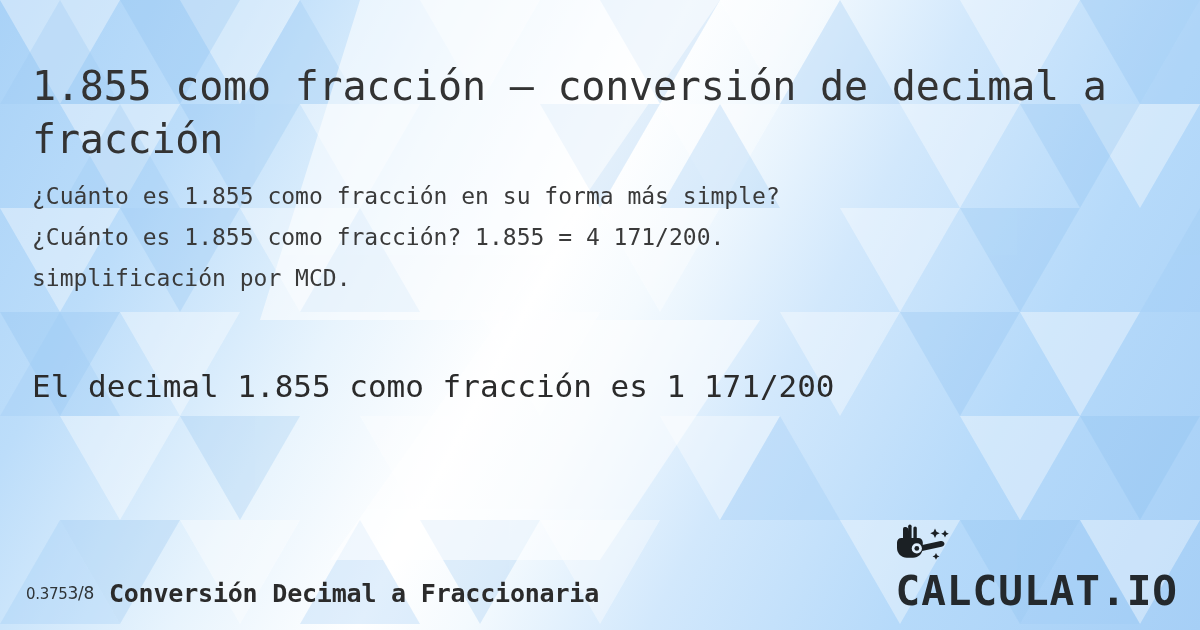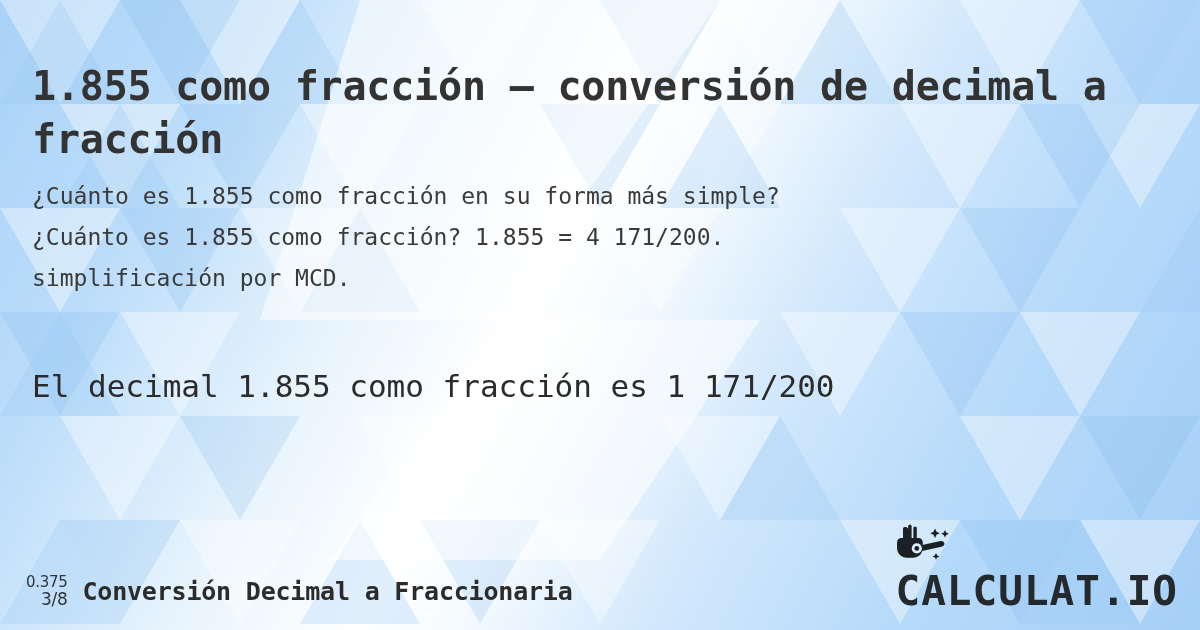--- a/index.html
+++ b/index.html
@@ -52,7 +52,7 @@
     width: 1110px;
     font-size: 40px;
     line-height: 53px;
-    font-weight: bold;
+    font-weight: normal;
     color: #333333;
     letter-spacing: -0.2px;
     white-space: pre-wrap;

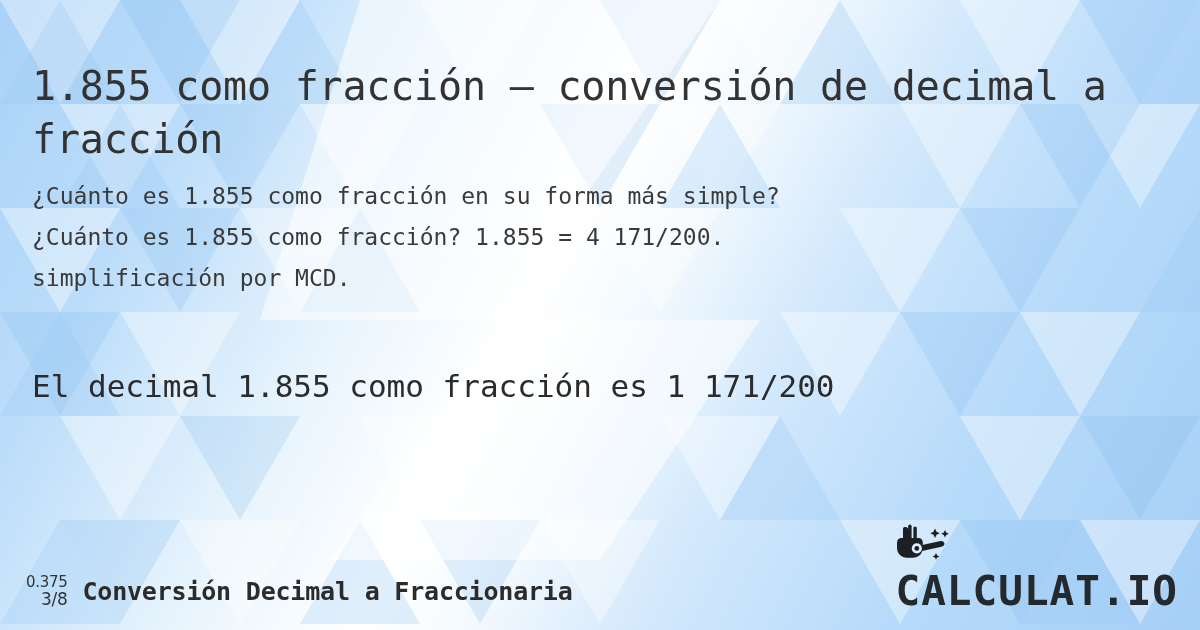--- a/index.html
+++ b/index.html
@@ -100,7 +100,7 @@
 
   .fracicon {
     display: flex;
-    flex-direction: column;
+    flex-direction: row;
     align-items: flex-end;
     justify-content: center;
     font-family: "DejaVu Sans", "Liberation Sans", sans-serif;

